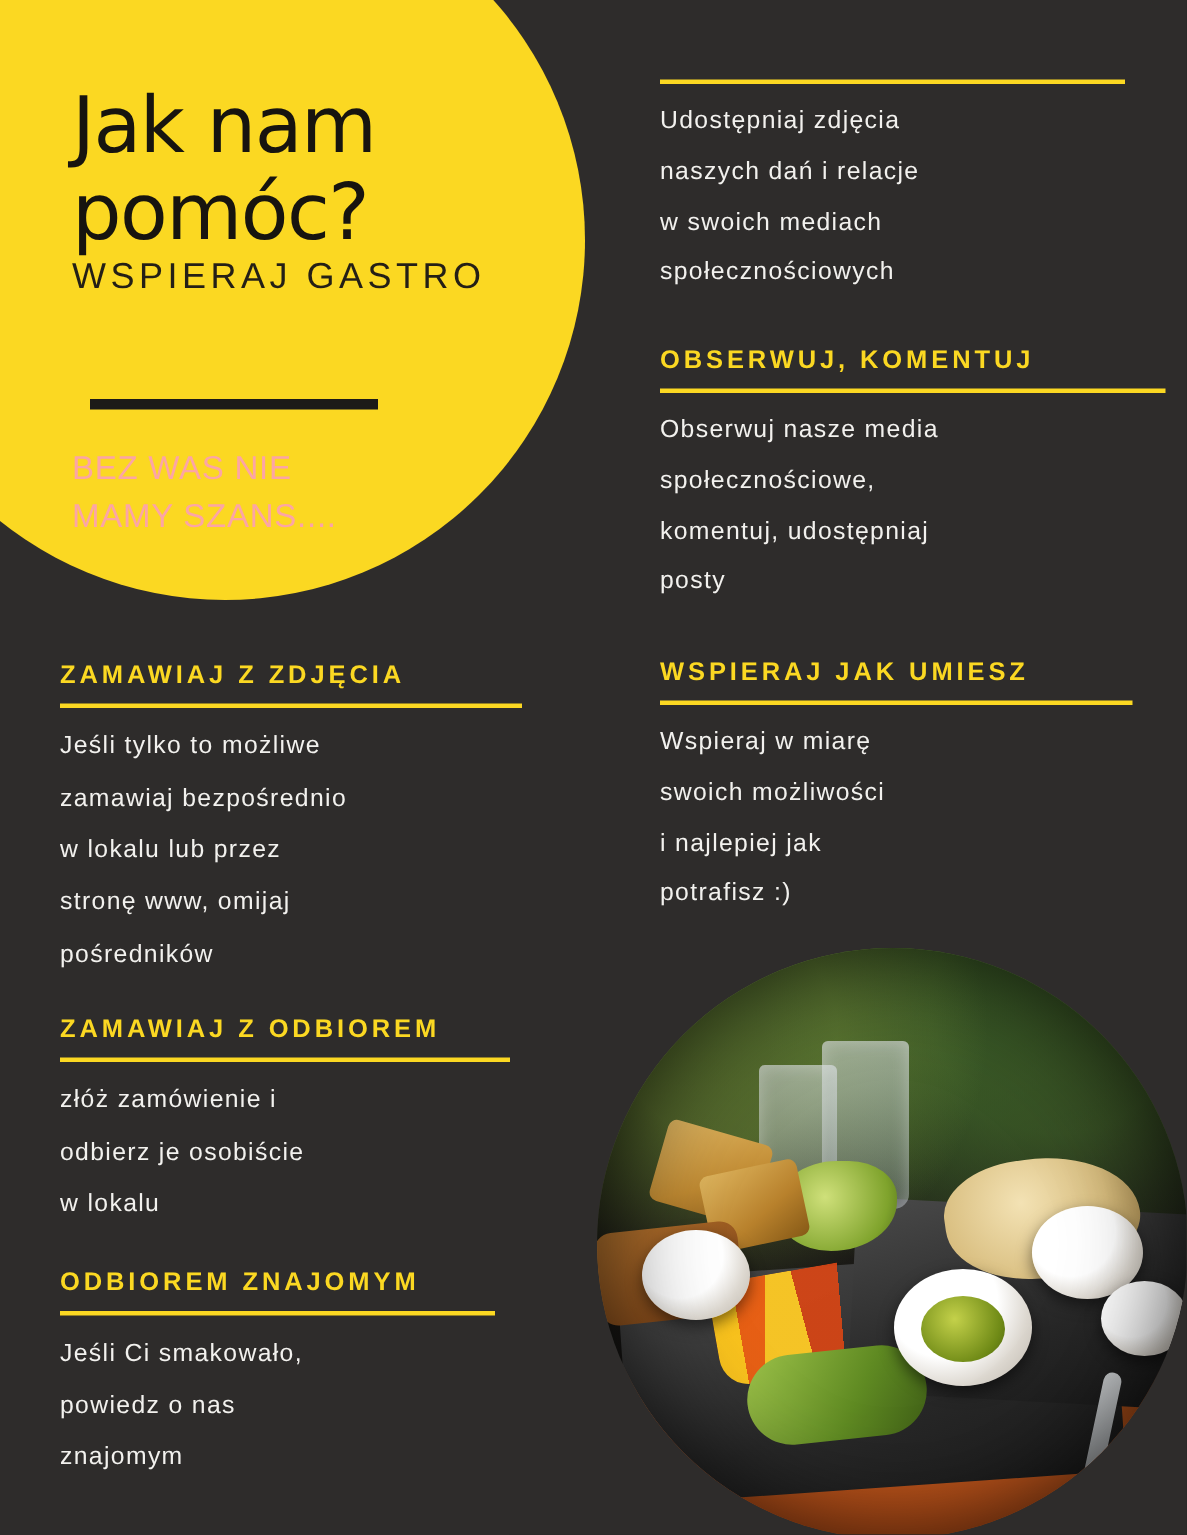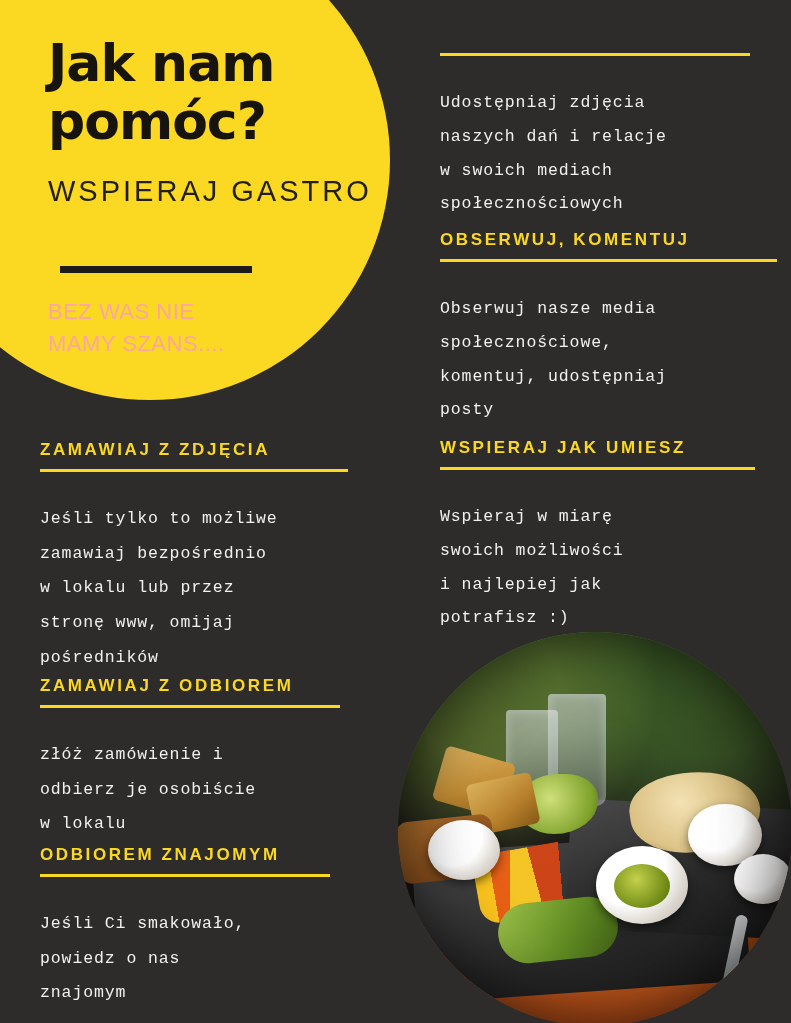--- a/index.html
+++ b/index.html
@@ -31,11 +31,12 @@
   }
   .title-main {
     font-family:"DejaVu Sans", sans-serif;
-    font-weight:bold;
+    font-weight:normal;
     font-size:52px;
     line-height:1.12;
     letter-spacing:-1px;
     color:#17140f;
+    margin-top:21px;
   }
   .title-sub {
     margin-top:25px;

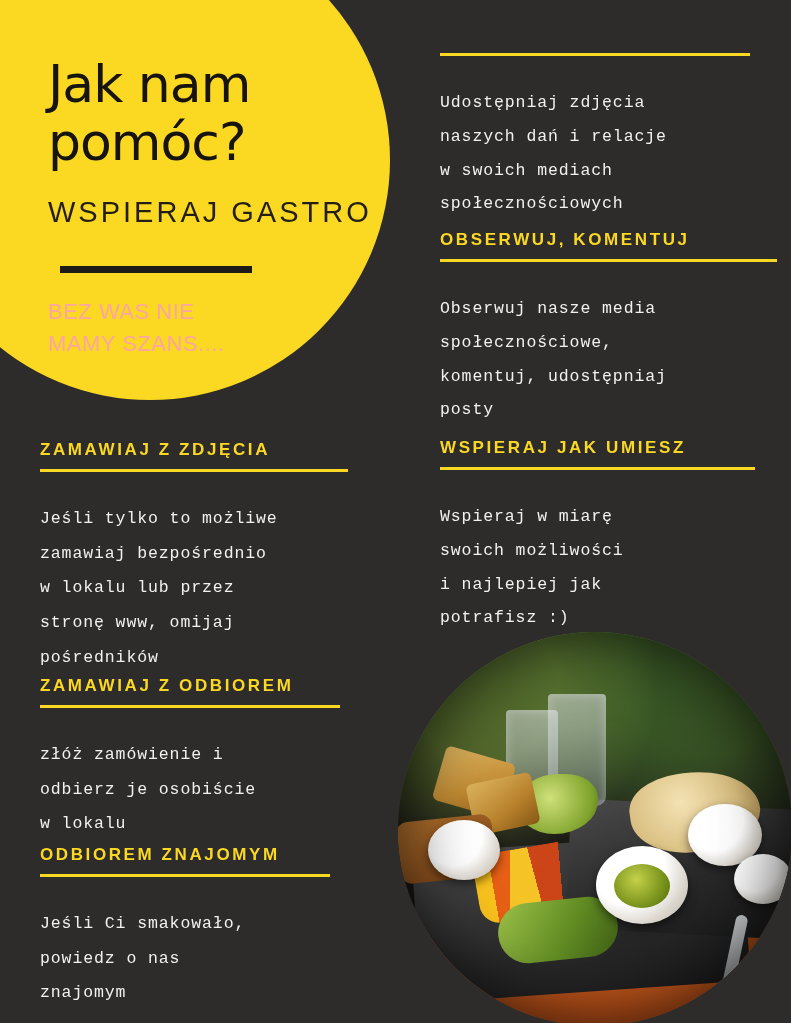--- a/index.html
+++ b/index.html
@@ -76,12 +76,11 @@
     margin-top:9px;
   }
   .sec-body {
-    margin-top:30px;
+    margin-top:8px;
     color:#f2f1ee;
     font-size:16.5px;
     line-height:2.1;
     letter-spacing:0.9px;
-    font-family:Liberation Mono, monospace;
   }
 
   

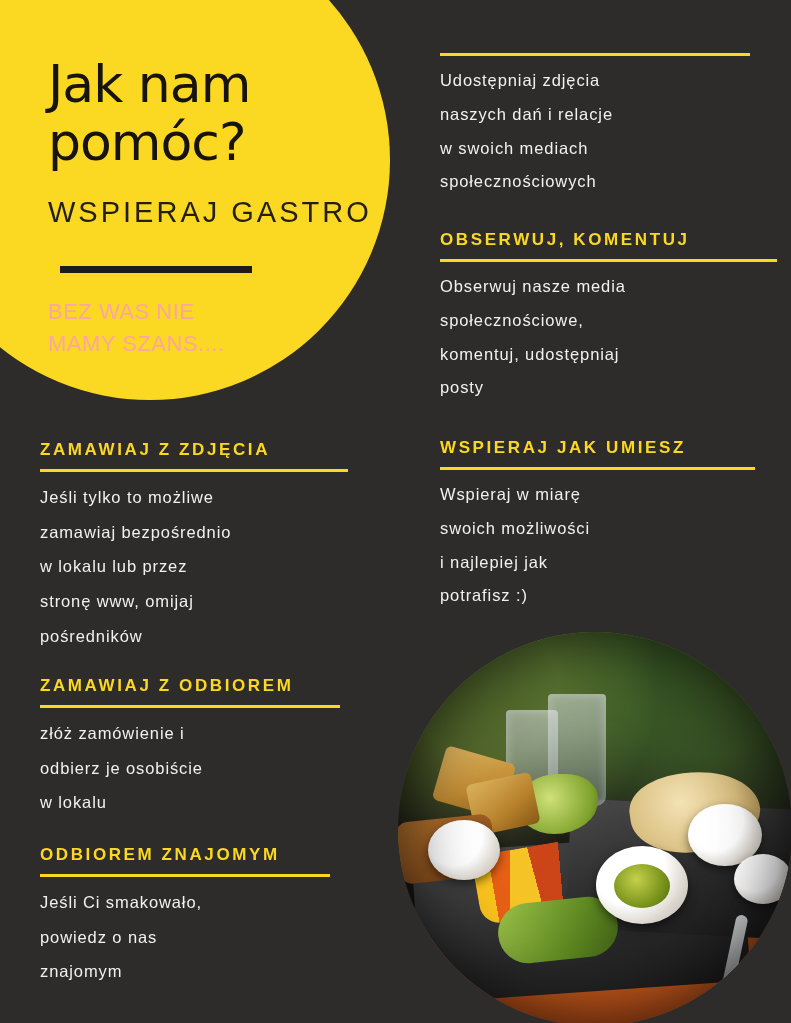--- a/index.html
+++ b/index.html
@@ -39,8 +39,8 @@
     margin-top:21px;
   }
   .title-sub {
-    margin-top:25px;
-    font-size:29px;
+    margin-top:0;
+    font-size:24px;
     letter-spacing:3px;
     color:#241f16;
     font-weight:400;

